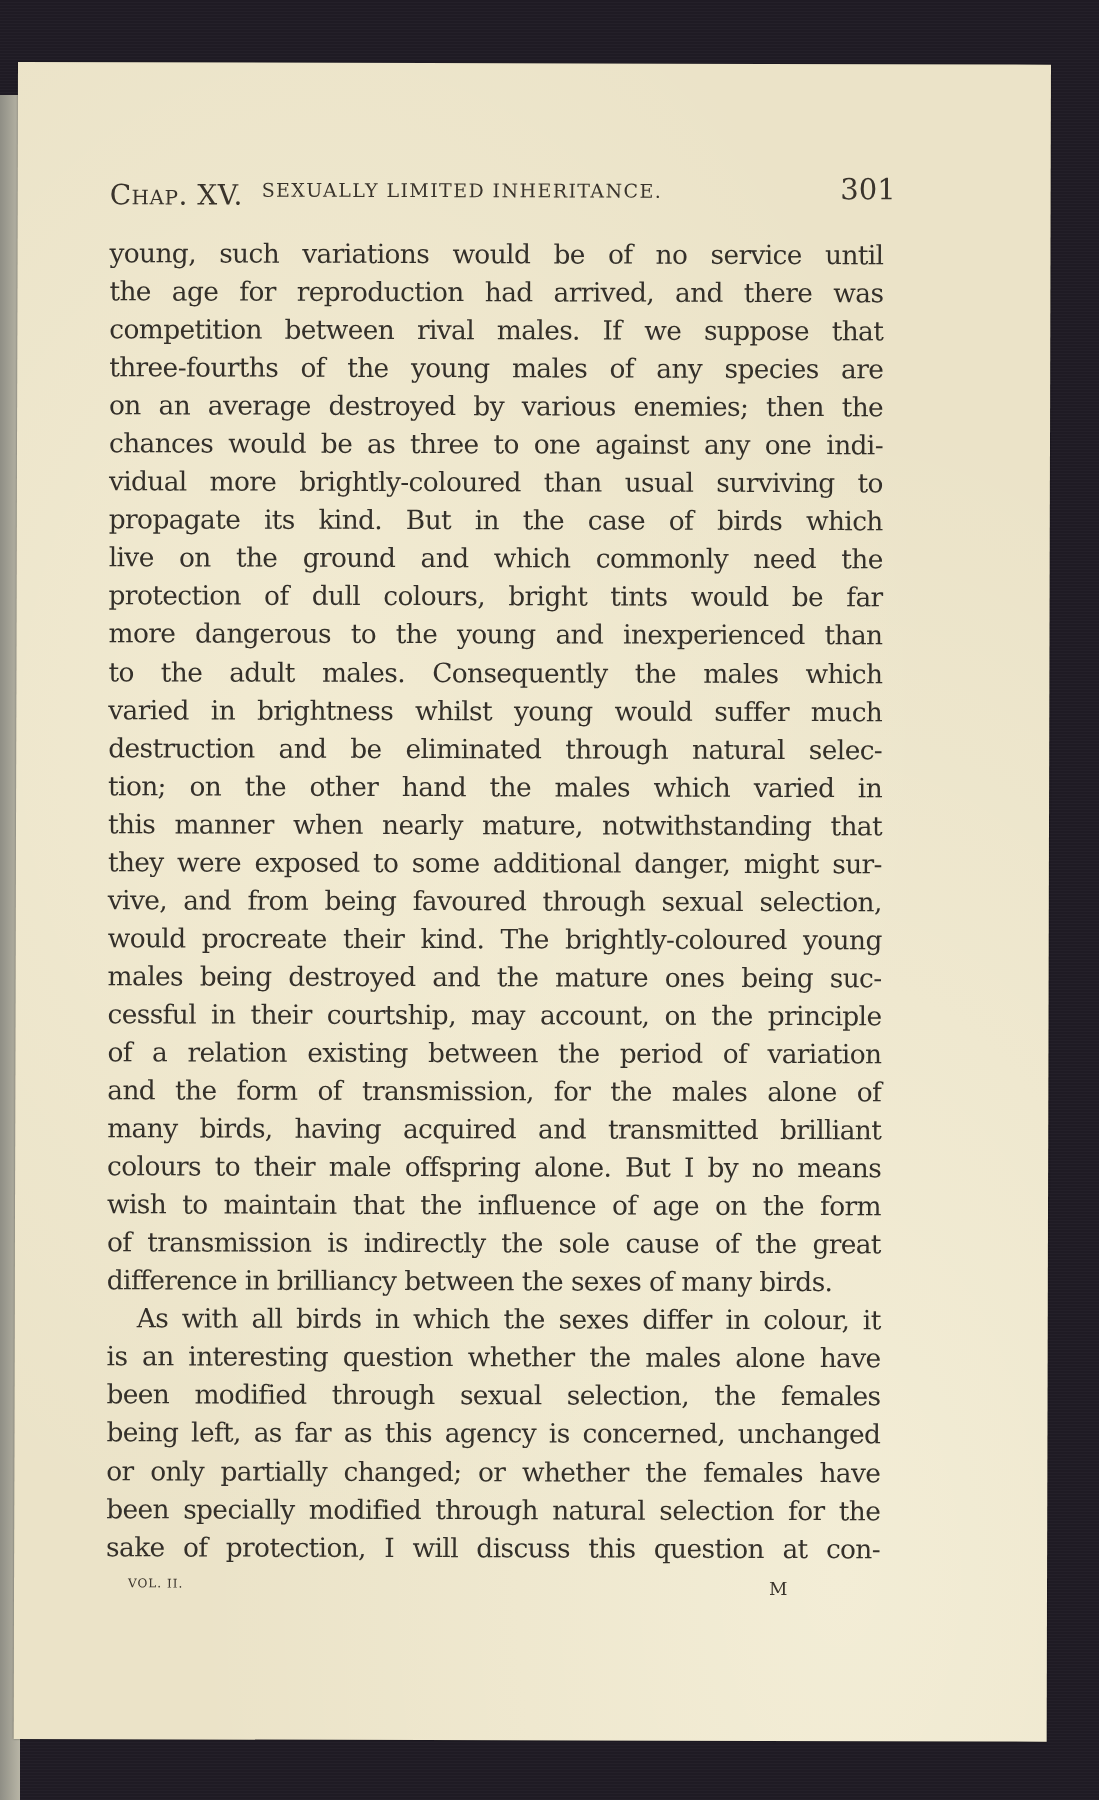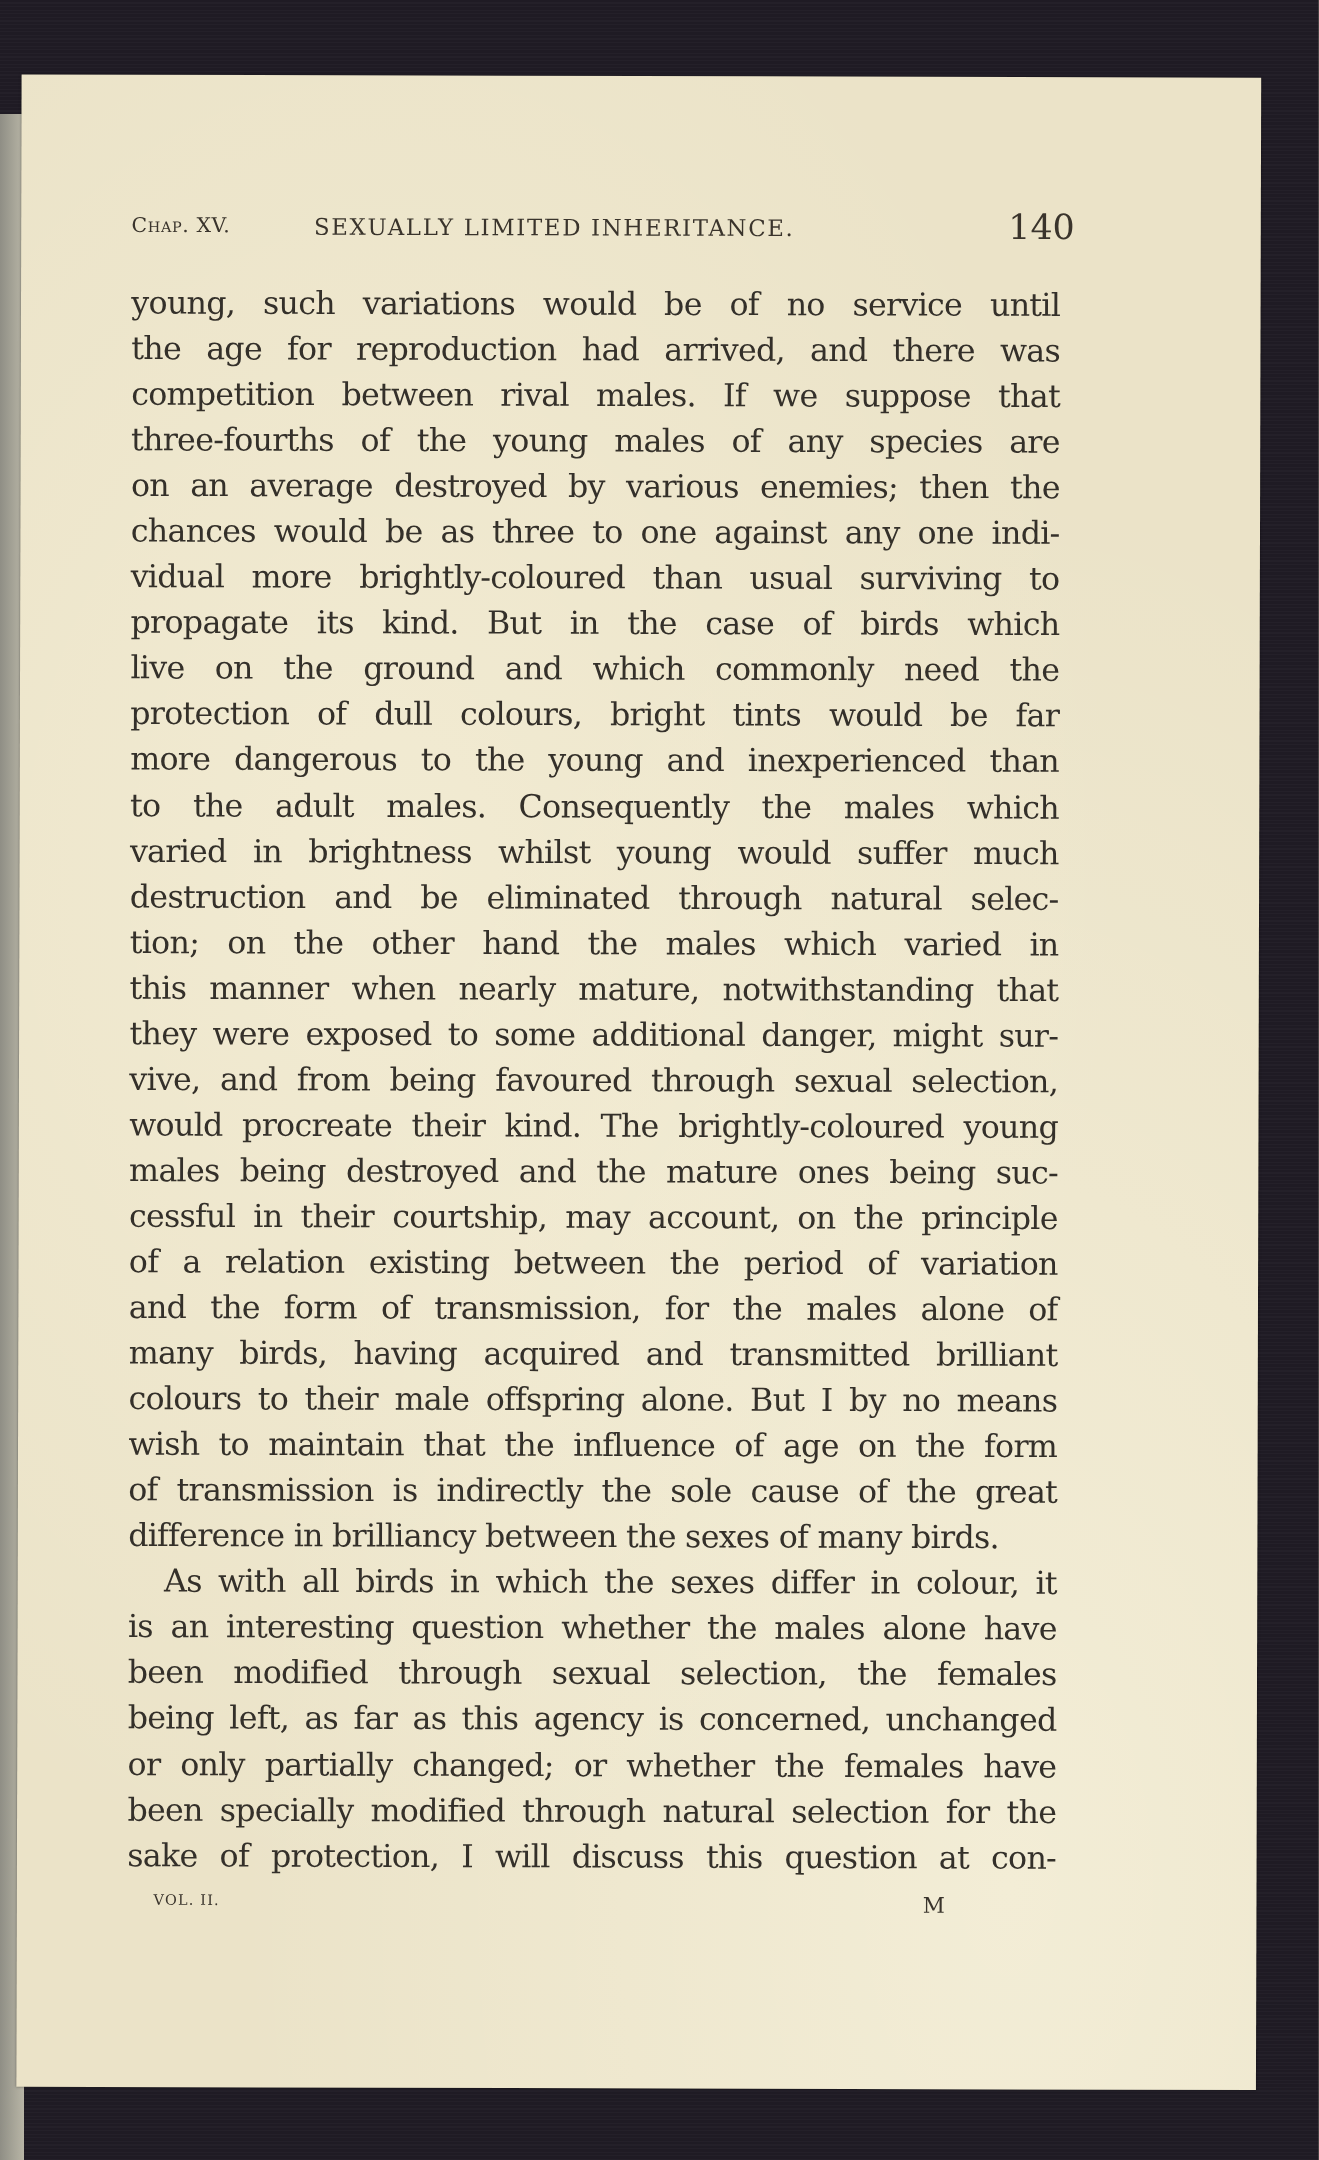--- a/index.html
+++ b/index.html
@@ -29,7 +29,7 @@
       color: #3a342c;
     }
     .chap-label {
-      position: absolute; left: 0; top: 10px; font-size: 17px; letter-spacing: 0.5px;
+      position: absolute; left: 0; top: 10px; font-size: 28px; letter-spacing: 0.5px;
       font-variant: small-caps;
     }
     .running-title {

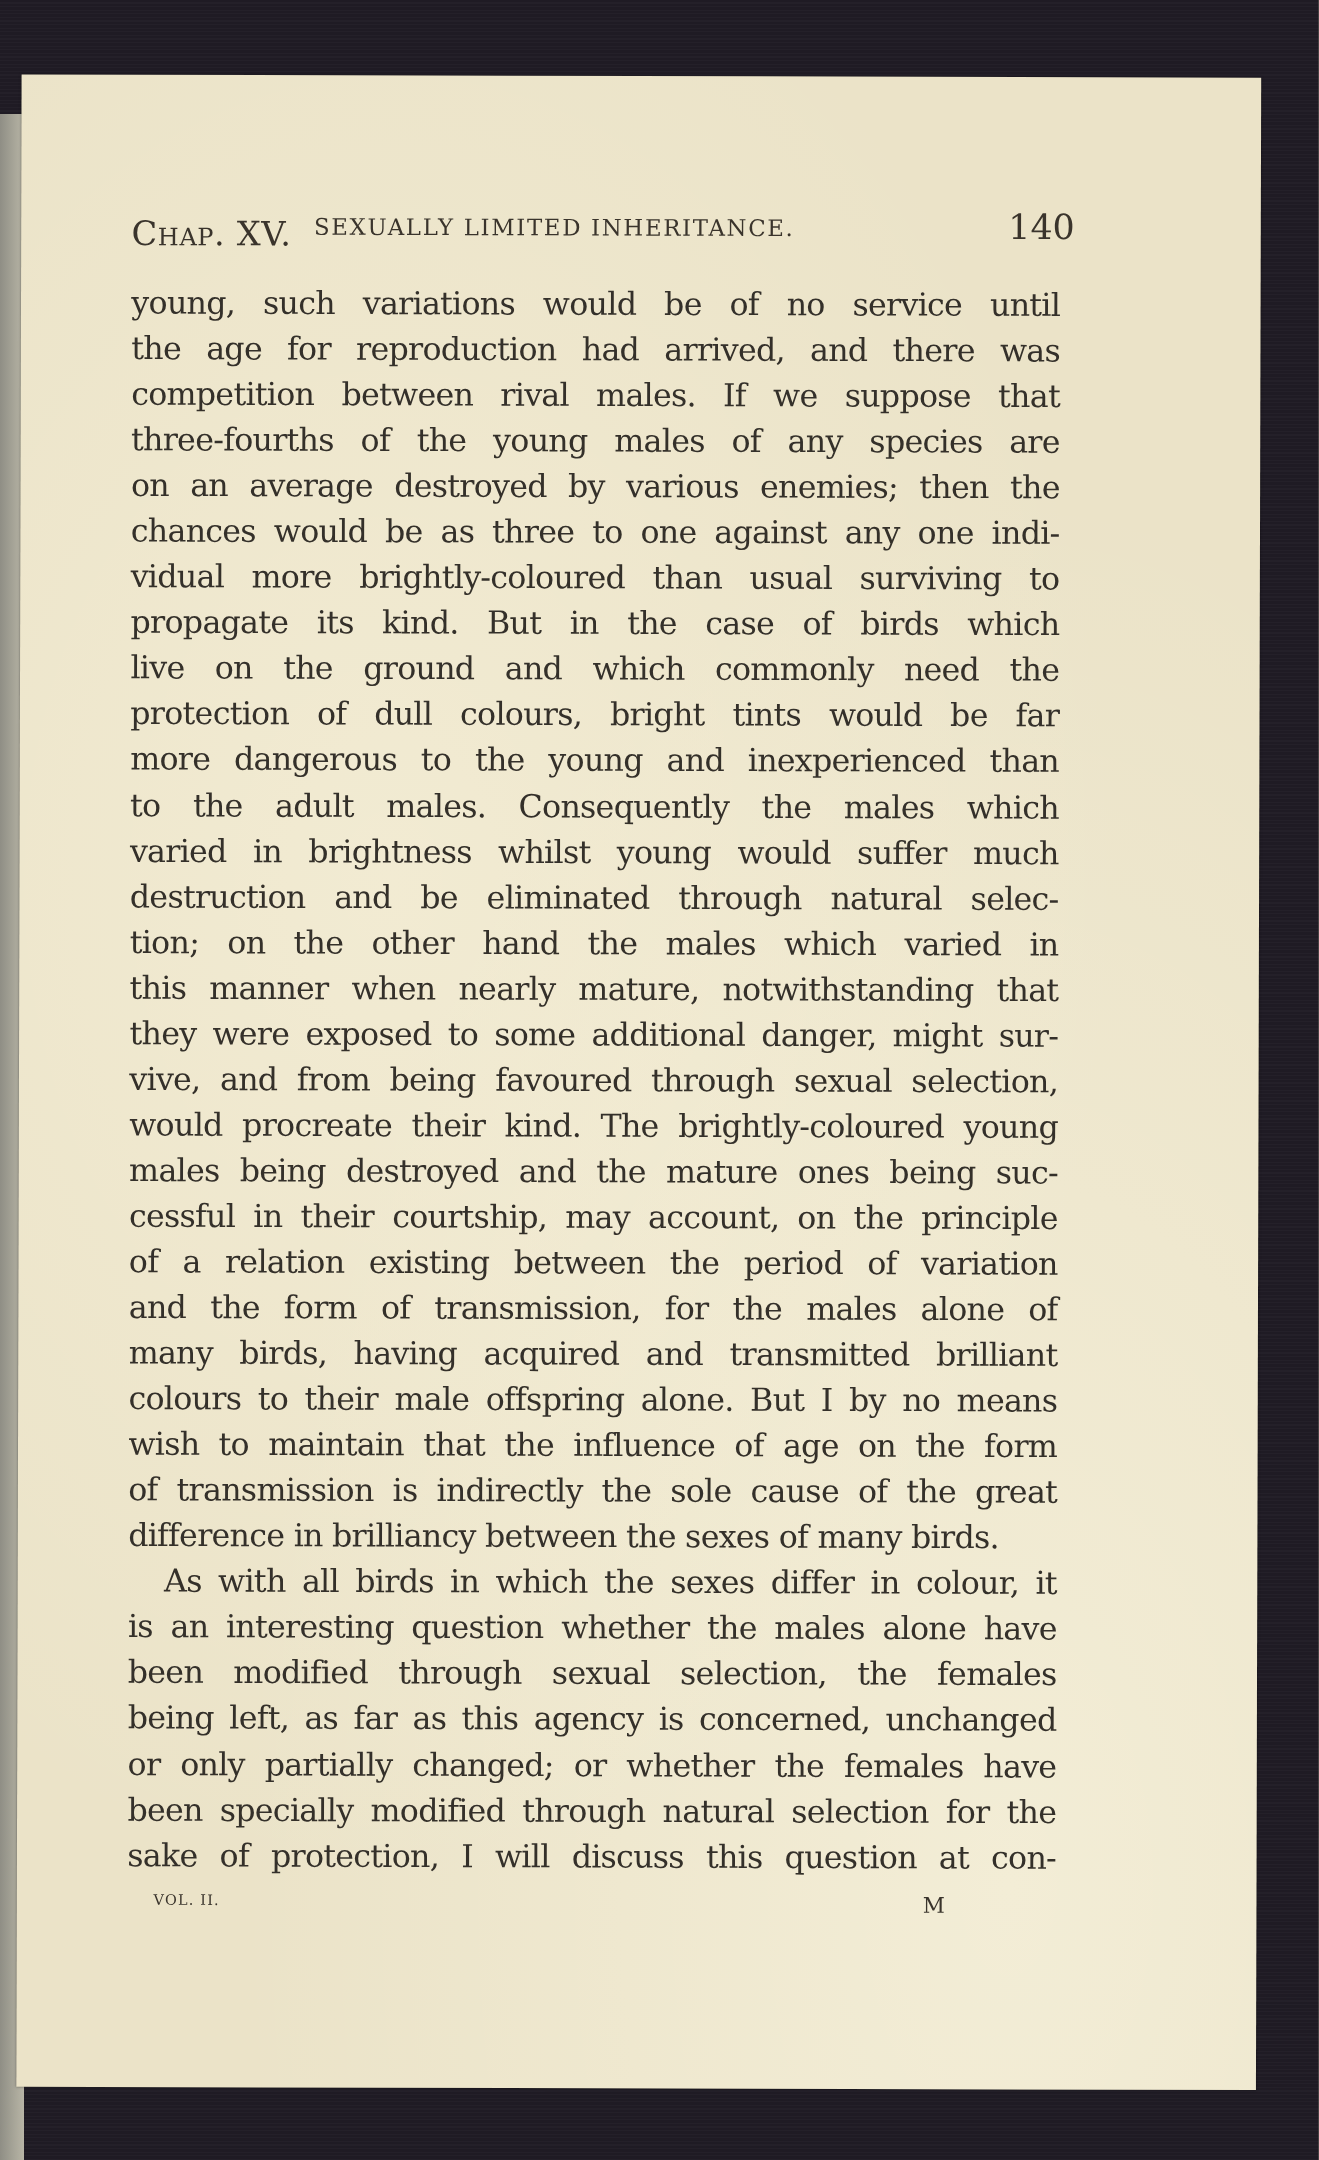--- a/index.html
+++ b/index.html
@@ -62,7 +62,7 @@
   <div class="running-head">
     <span class="chap-label">Chap. XV.</span>
     <span class="running-title">SEXUALLY LIMITED INHERITANCE.</span>
-    <span class="page-number">140</span>
+    <span class="page-number">301</span>
   </div>
 
   <div class="body-text">

